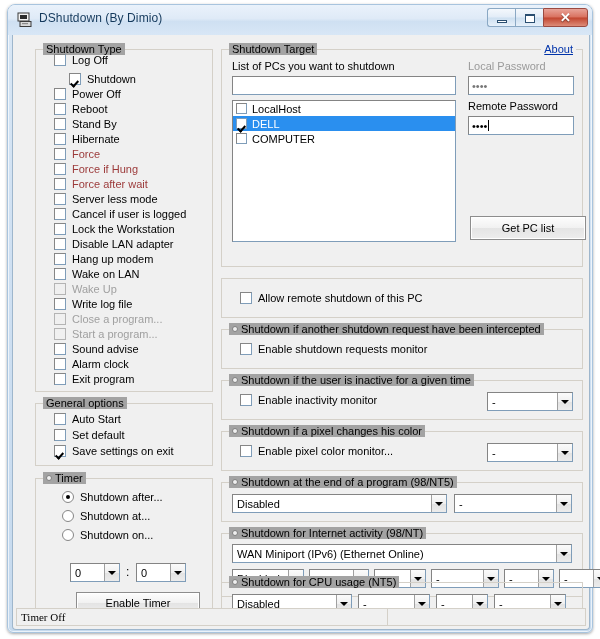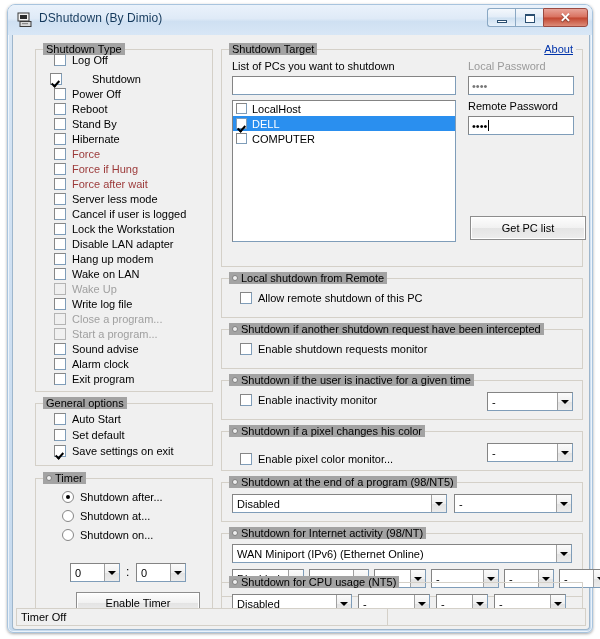--- a/index.html
+++ b/index.html
@@ -205,7 +205,7 @@
             <span class="cb"></span>
             <span>Log Off</span>
           </div>
-          <div class="row" style="left: 14px; top: 23px; gap: 24px;">
+          <div class="row" style="left: 33px; top: 23px;">
             <span class="cb checked"></span>
             <span>Shutdown</span>
           </div>

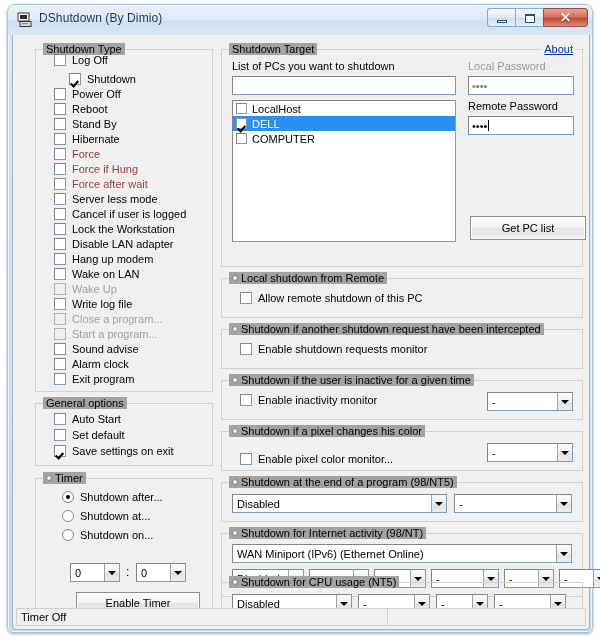--- a/index.html
+++ b/index.html
@@ -380,9 +380,6 @@
     </div>
 
     <div class="gb" style="left:208px; top:243px; width:362px; height:40px;">
-      <div class="gl">
-        <span class="dot"></span><span>Local shutdown from Remote</span>
-      </div>
       <div class="row" style="left:18px; top:13px;">
         <span class="cb"></span>
         <span>Allow remote shutdown of this PC</span>

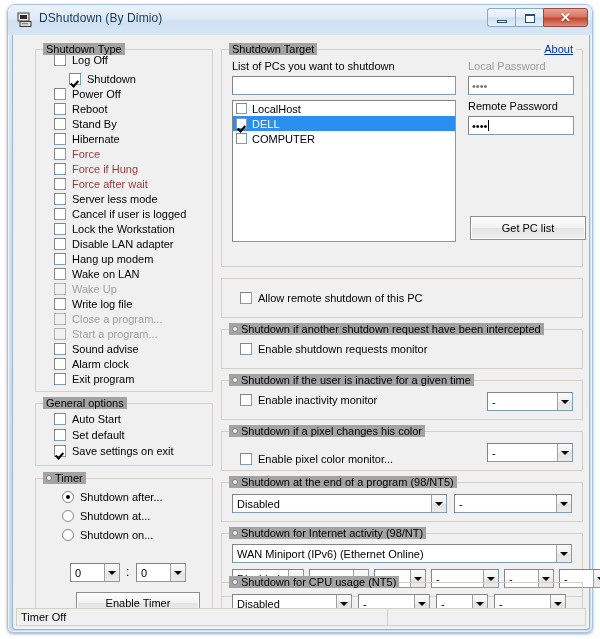--- a/index.html
+++ b/index.html
@@ -414,7 +414,7 @@
       <div class="gl">
         <span class="dot"></span><span>Shutdown if a pixel changes his color</span>
       </div>
-      <div class="row" style="left:18px; top:13px;margin-top:8px;">
+      <div class="row" style="left:18px; top:13px;">
         <span class="cb"></span>
         <span>Enable pixel color monitor...</span>
       </div>

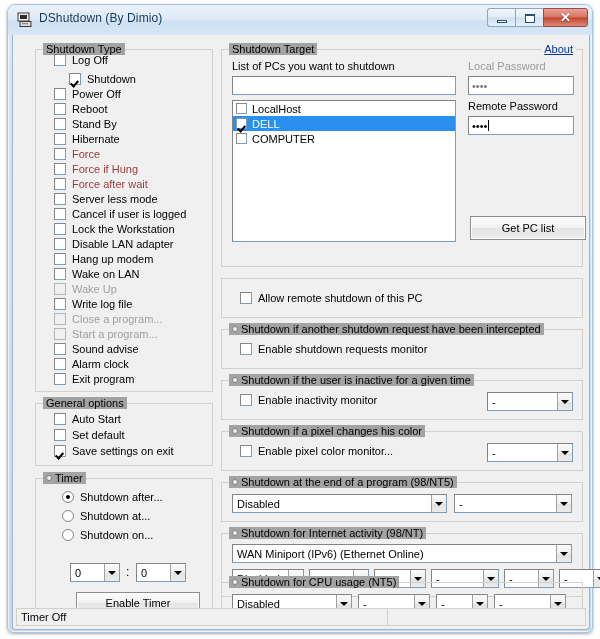--- a/index.html
+++ b/index.html
@@ -499,7 +499,7 @@
     </div>
 
     <div class="sbar">
-      <div class="pane" style="width:372px;">Timer Off</div>
+      <div class="pane" style="width:372px;font-family:Liberation Serif, serif;">Timer Off</div>
       <div class="pane" style="flex:1; border-left:none;"></div>
     </div>
 

